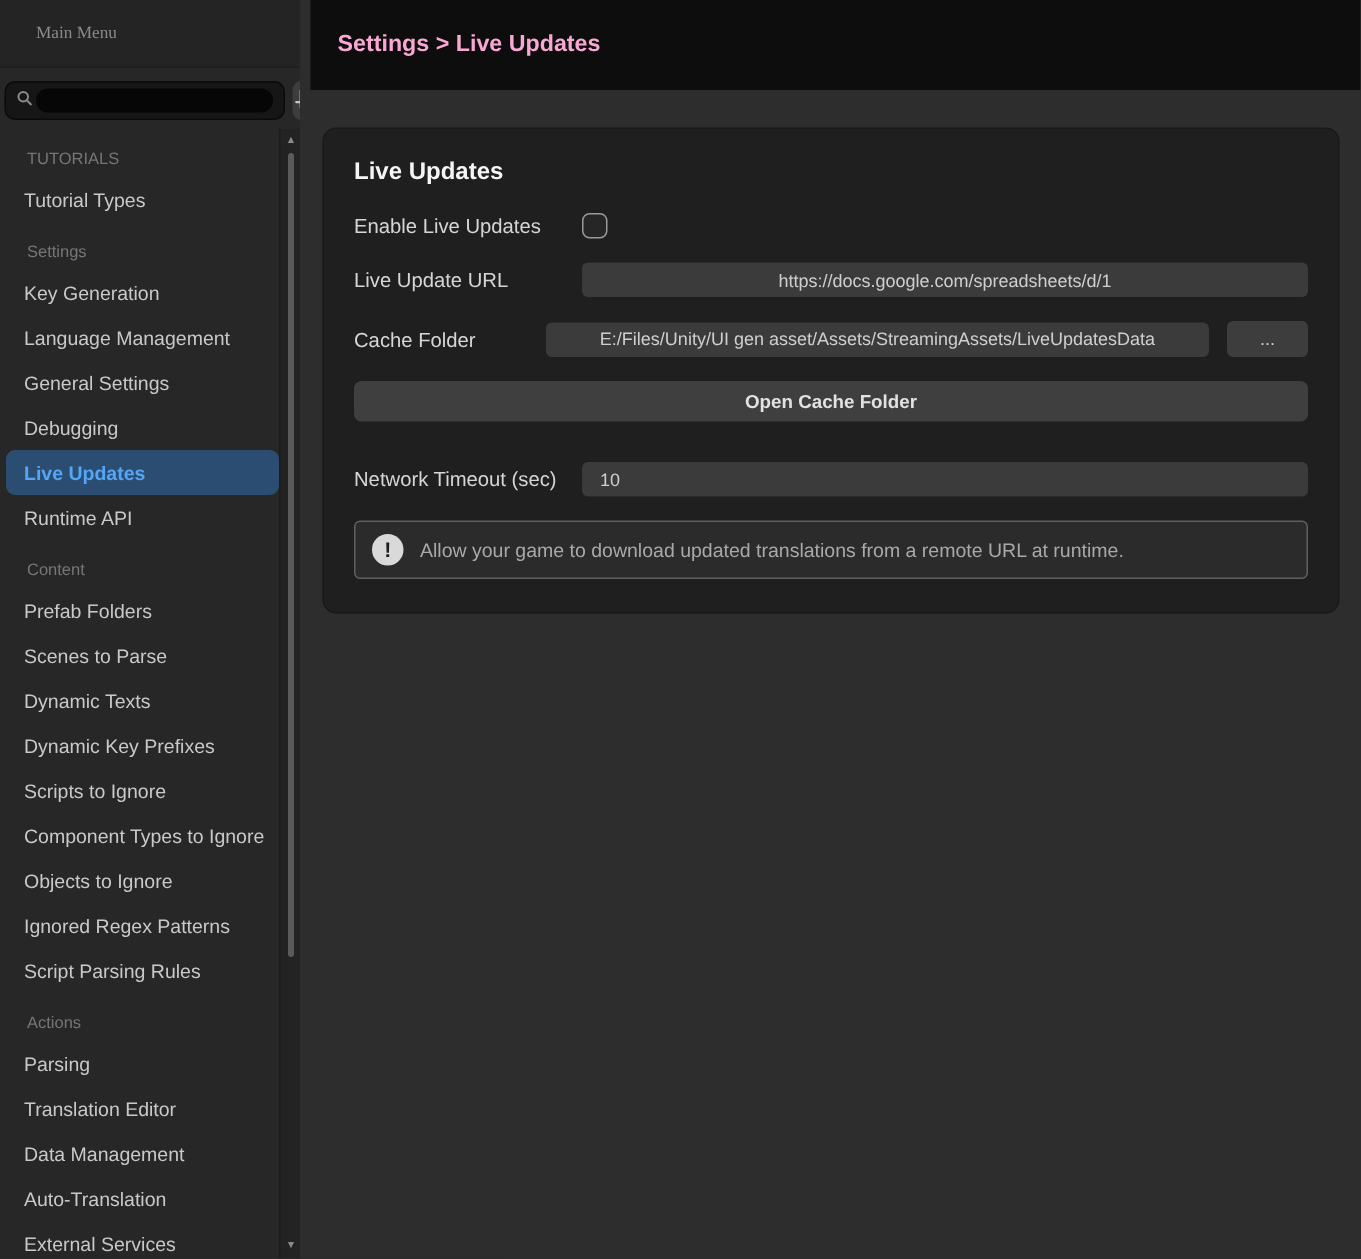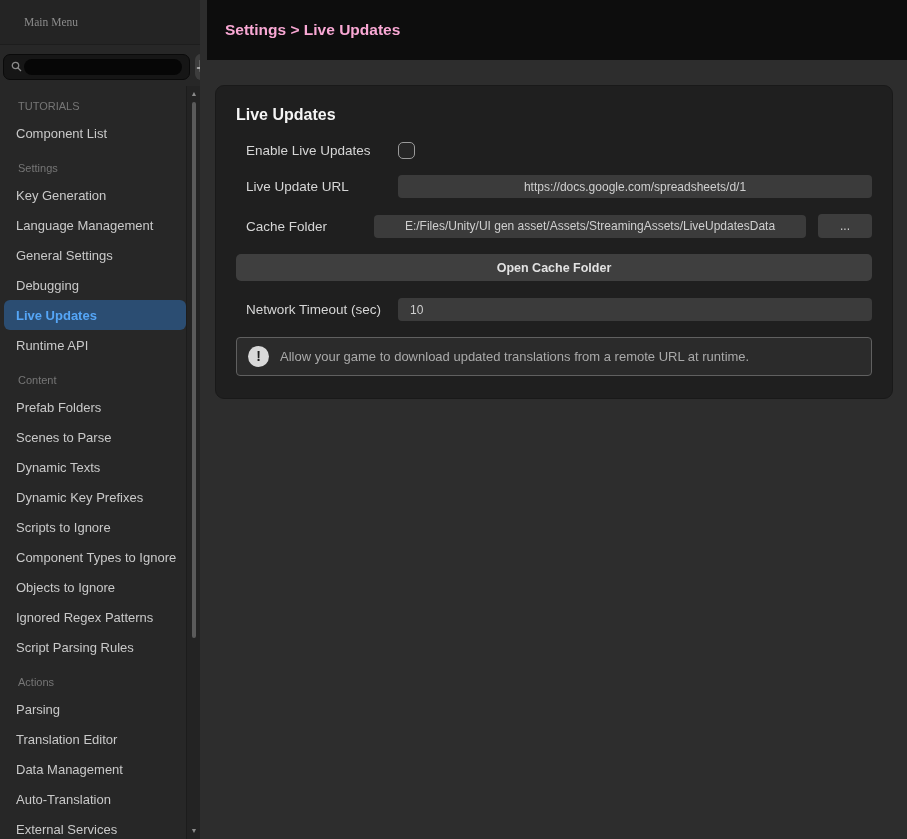--- a/index.html
+++ b/index.html
@@ -99,7 +99,7 @@
 
     <div class="nav">
       <div class="nav-section-label">TUTORIALS</div>
-      <div class="nav-item">Component List</div>
+      <div class="nav-item">Tutorial Types</div>
 
       <div class="nav-section-label">Settings</div>
       <div class="nav-item">Key Generation</div>

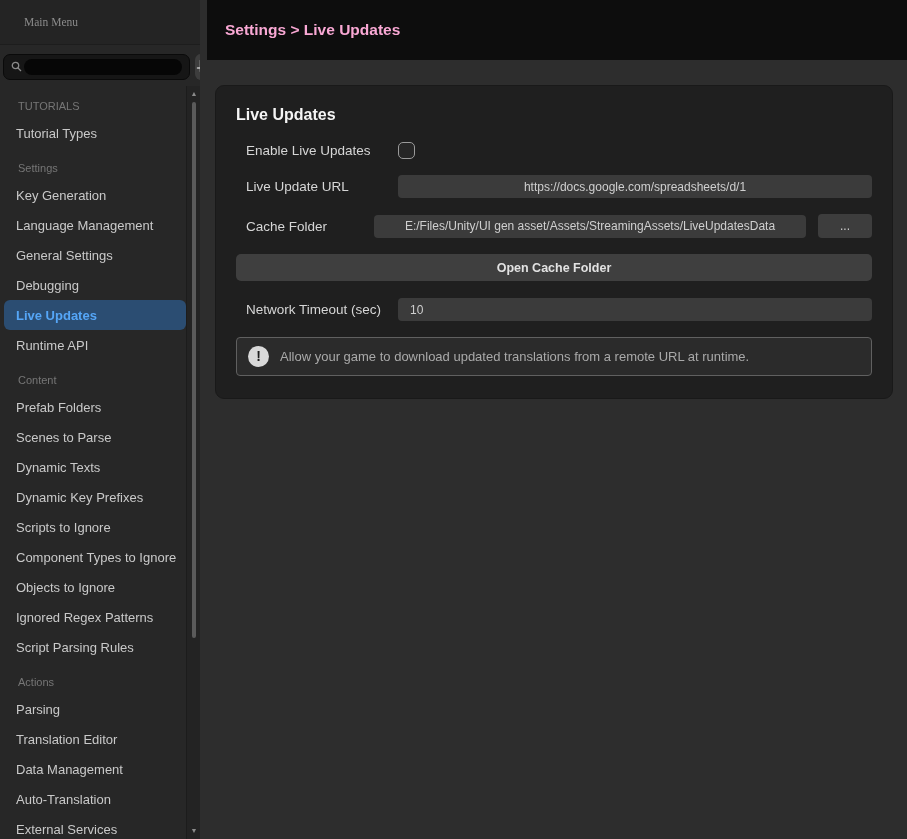--- a/index.html
+++ b/index.html
@@ -43,7 +43,7 @@
   .card { background:#1f1f1f; border:1px solid #191919; border-radius:9px; padding:20px 20px 22px 20px; }
   .card-title { color:#f5f5f5; font-size:16px; font-weight:bold; margin-bottom:18px; }
 
-  .row { display:flex; align-items:center; margin-bottom:16px;margin-left:10px; }
+  .row { display:flex; align-items:center; margin-bottom:16px; }
   .row-label { width:152px; flex-shrink:0; color:#d6d6d6; font-size:13.5px; }
   .row-label.narrow { width:128px; }
 

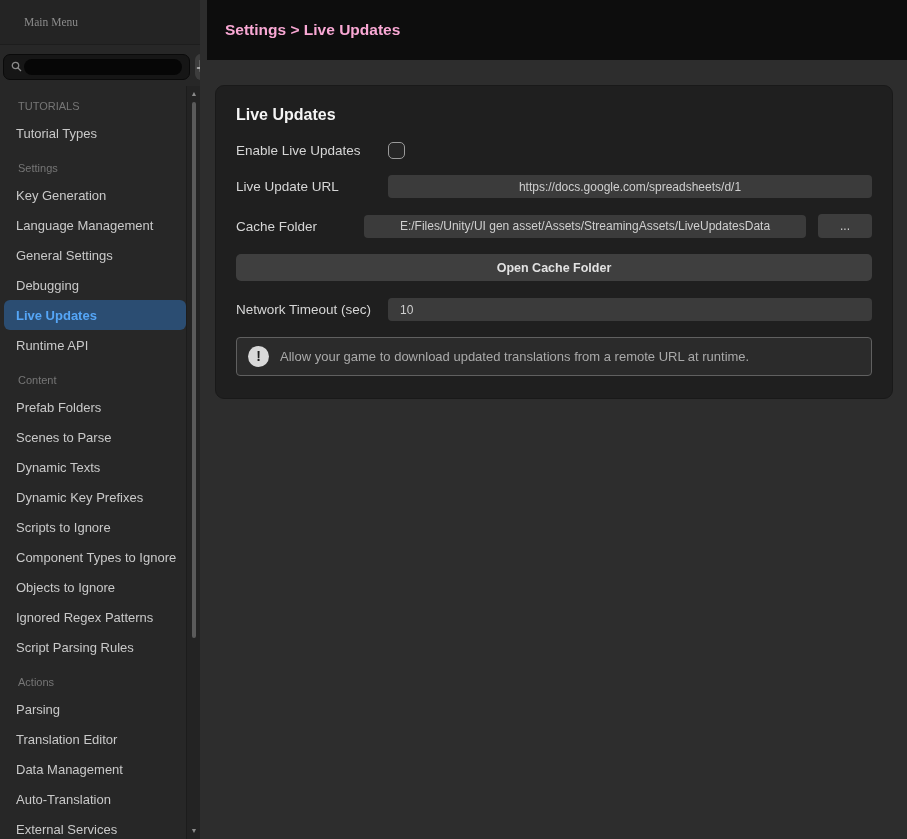--- a/index.html
+++ b/index.html
@@ -56,7 +56,7 @@
                 color:#cfcfcf; font-size:12px; cursor:pointer; }
 
   .wide-btn { width:100%; height:27px; background:#3f3f3f; border:none; border-radius:5px; color:#e2e2e2;
-              font-size:12.5px; font-weight:bold; cursor:pointer; margin-bottom:17px;
+              font-size:12.5px; font-weight:bold; cursor:pointer; margin-bottom:27px;
               font-family:"Liberation Sans",sans-serif; }
 
   .info-box { display:flex; align-items:center; gap:11px; border:1px solid #606060; border-radius:4px;

